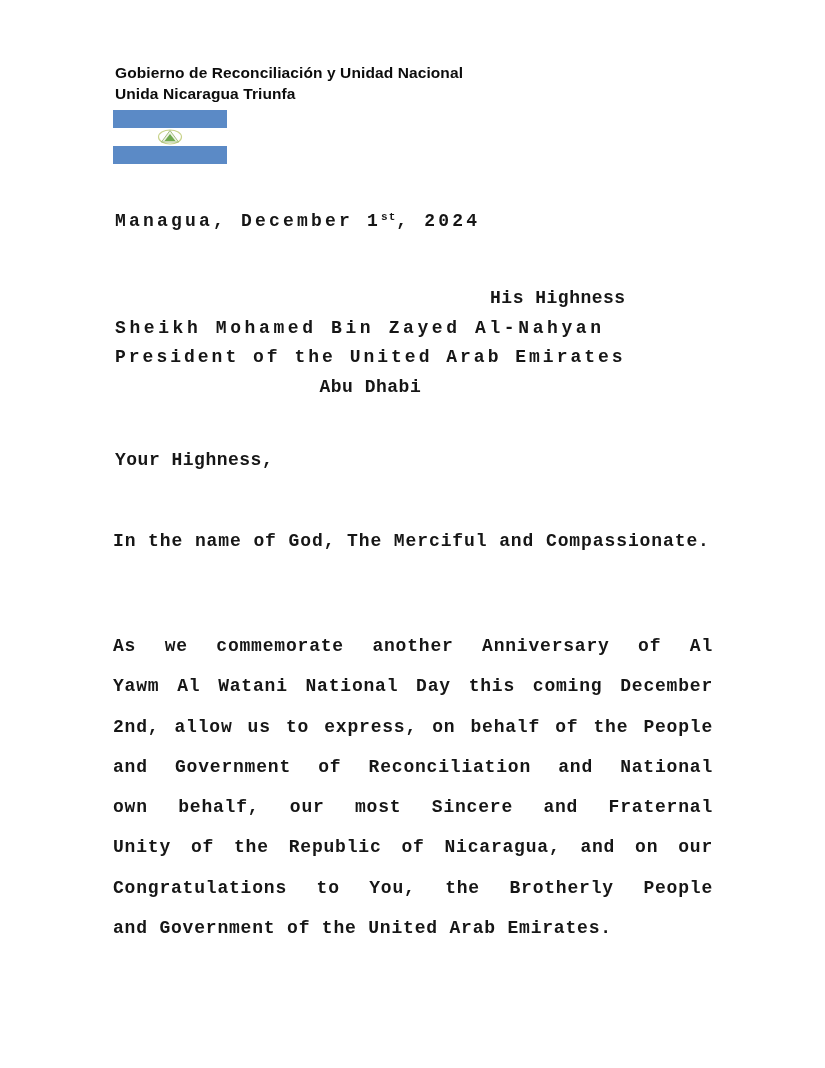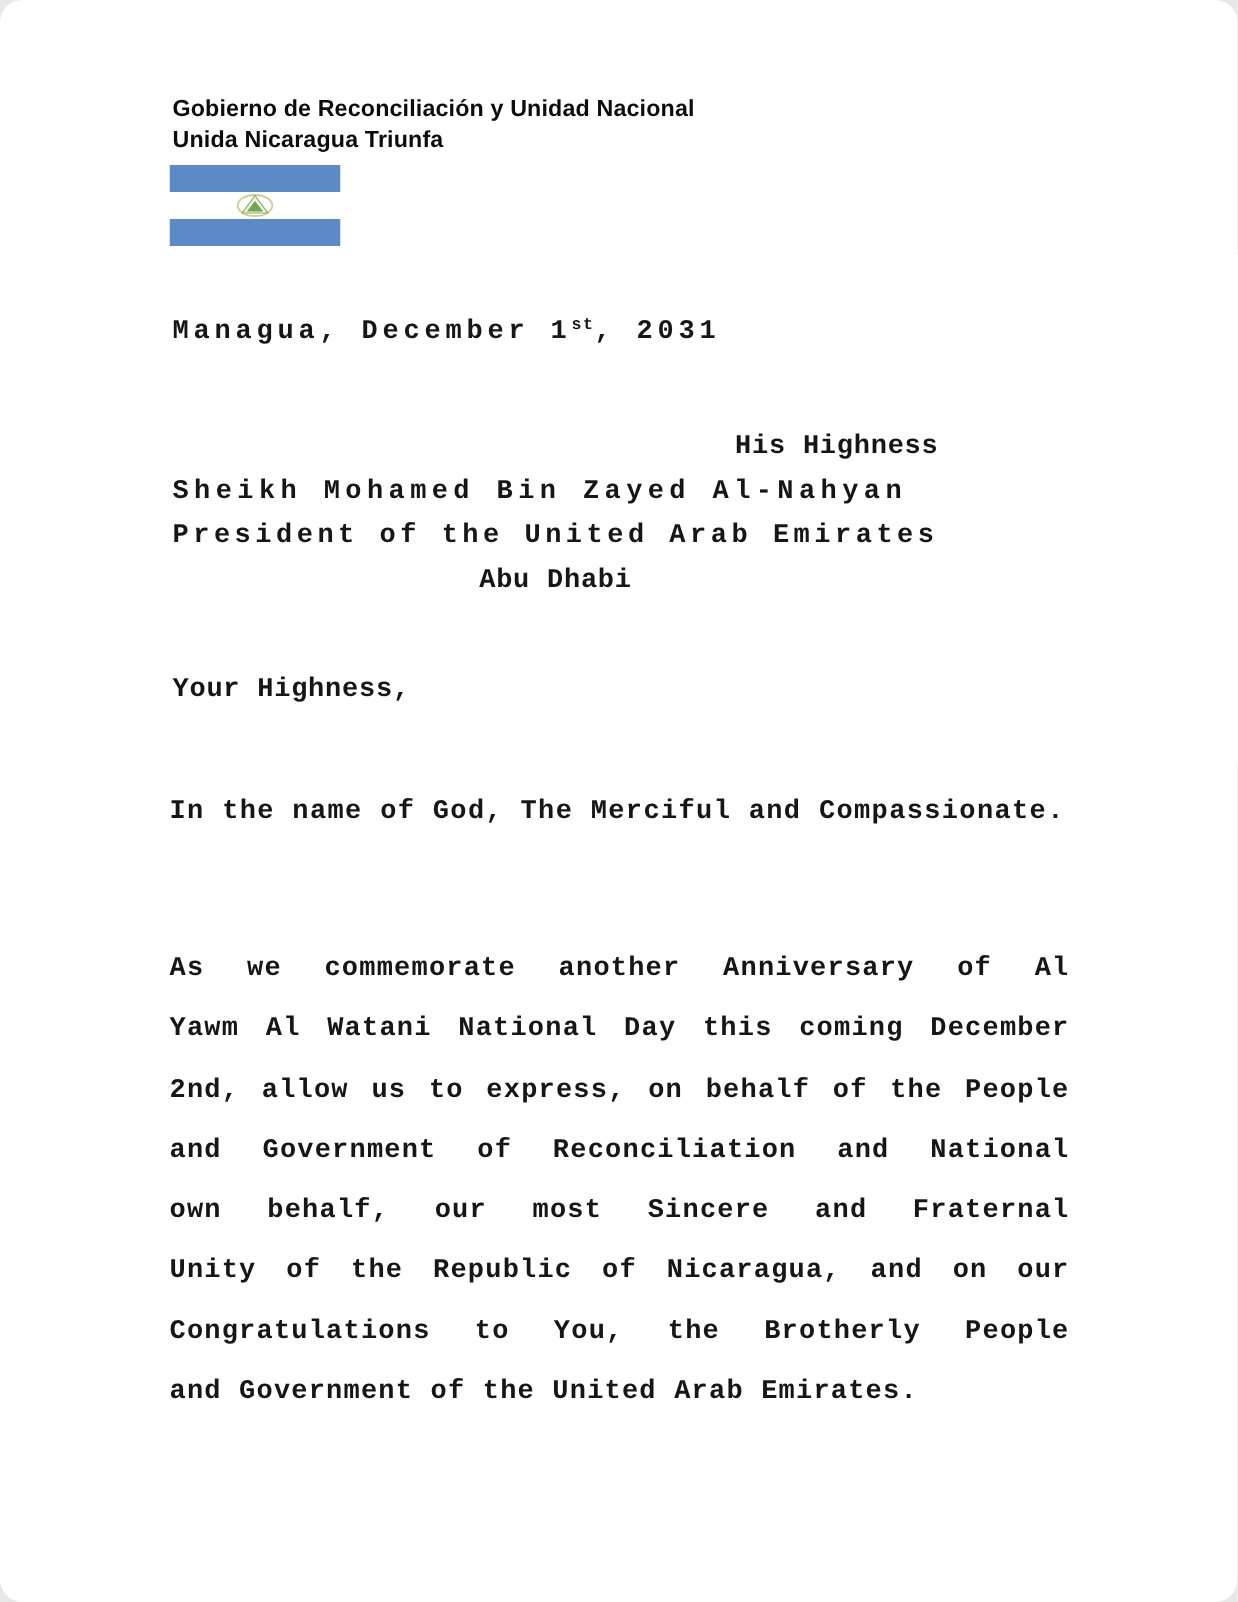--- a/index.html
+++ b/index.html
@@ -12,7 +12,6 @@
     background: #ffffff;
     overflow: hidden;
     color: #141414;
-    border-radius: 15px;
   }
   
   .org-header {

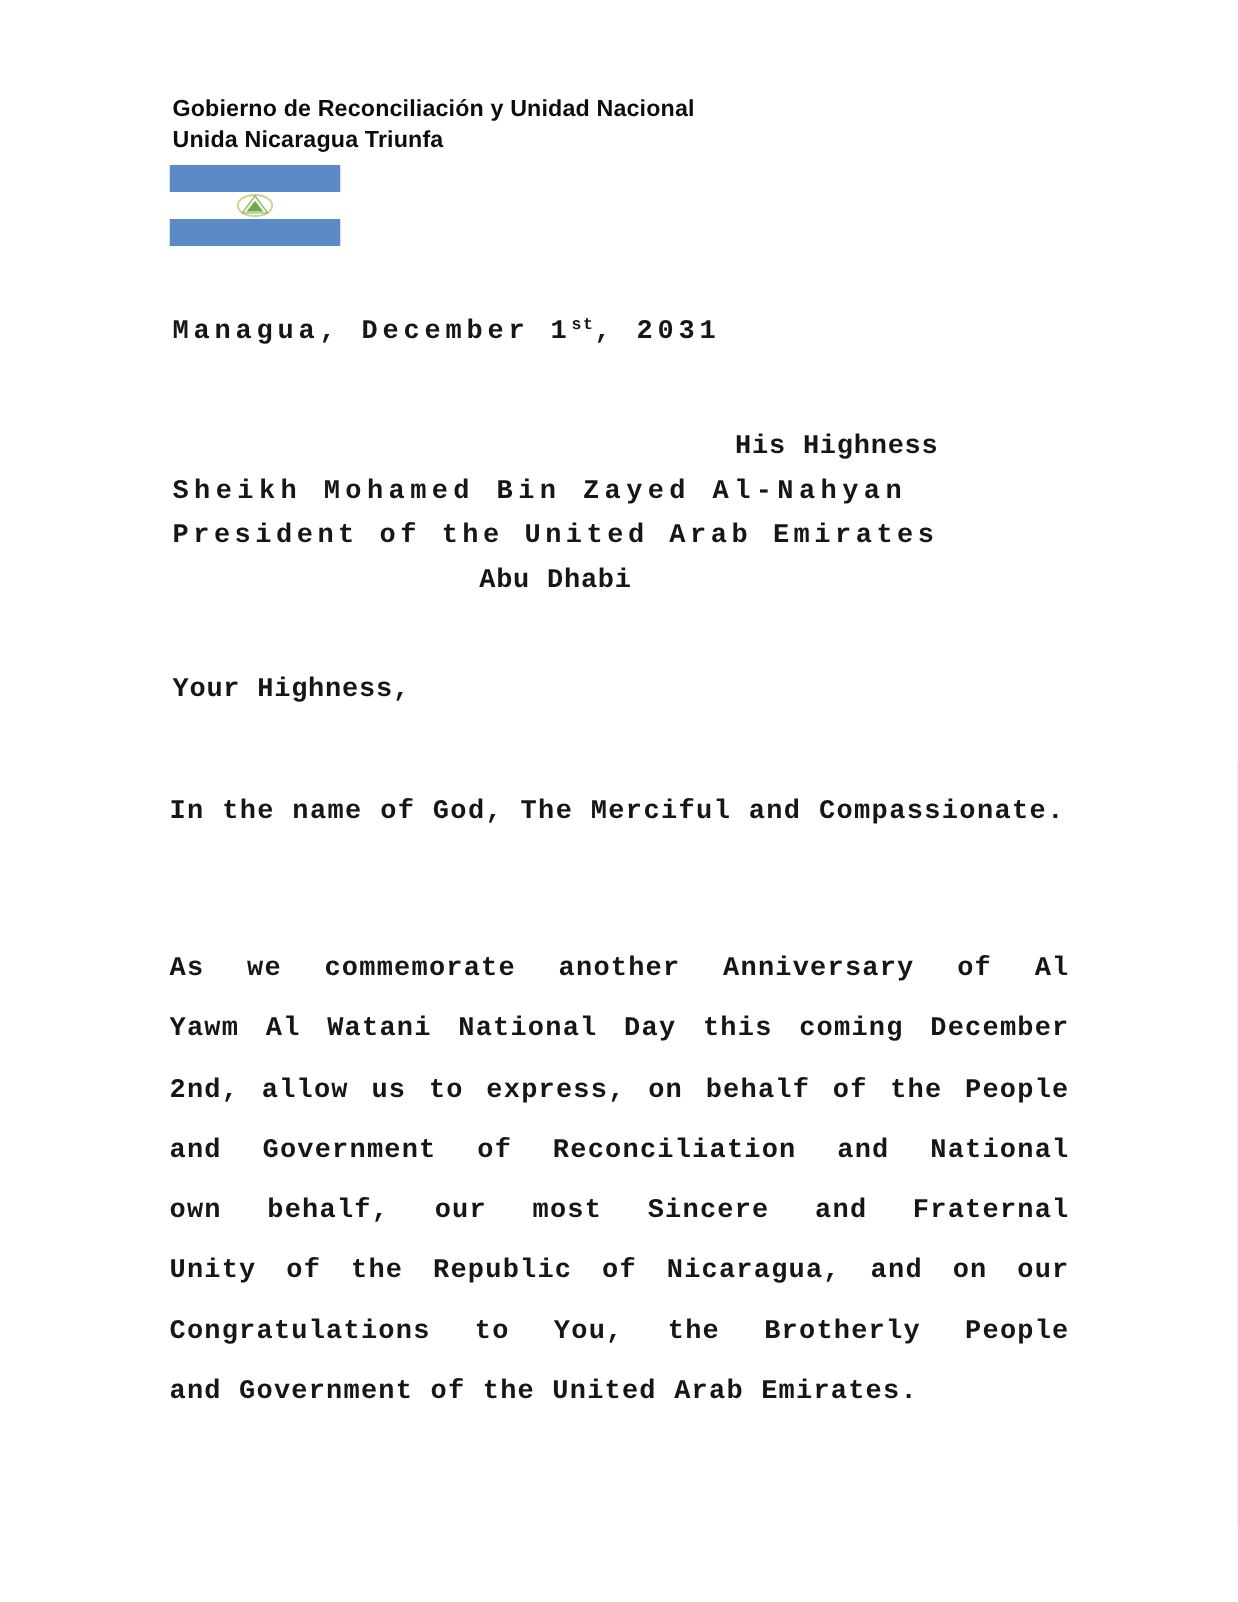--- a/index.html
+++ b/index.html
@@ -113,7 +113,7 @@
   </svg>
 
   <div class="tw dateline">
-    <span>Managua, December 1</span><span class="ord">st</span><span>, 2031</span>
+    <span>Managua, December 1</span><span class="ord">st</span><span>, 2024</span>
   </div>
 
   <div class="tw recipient">

